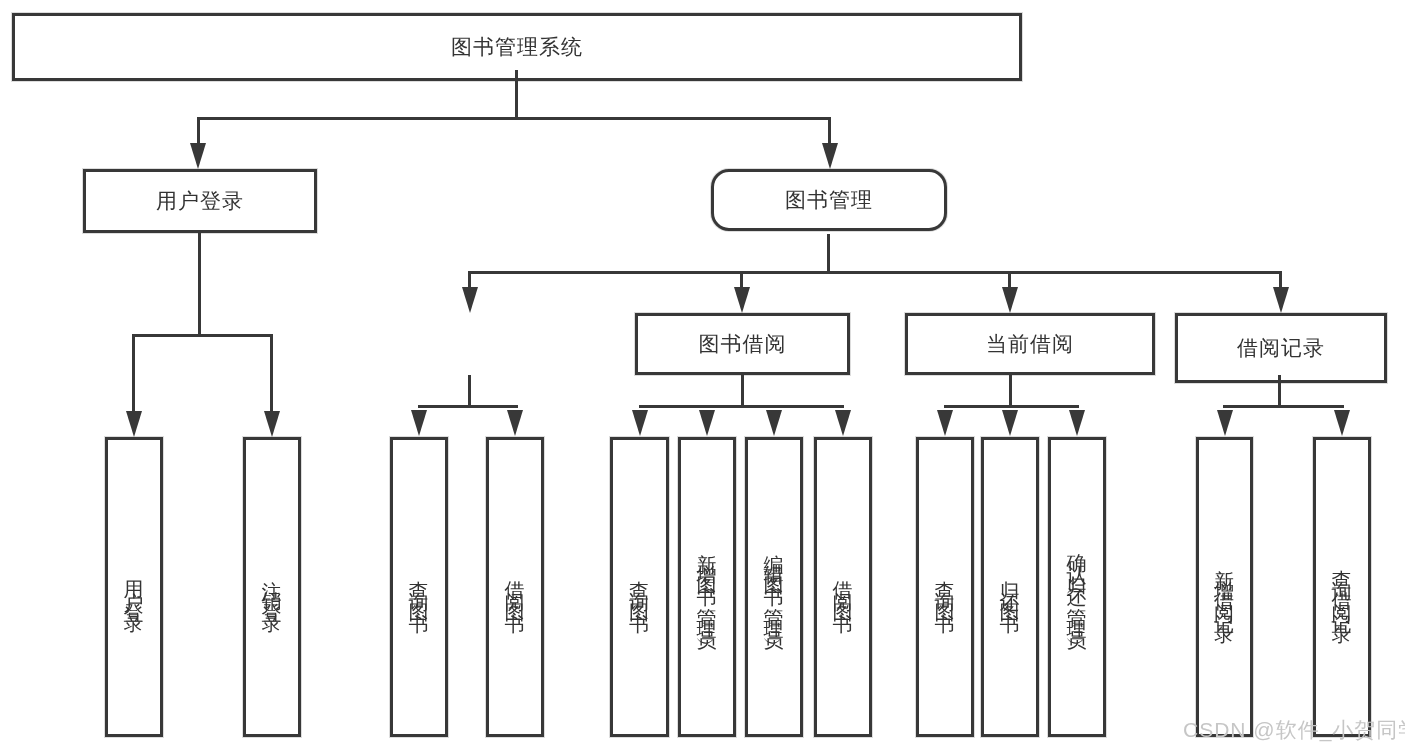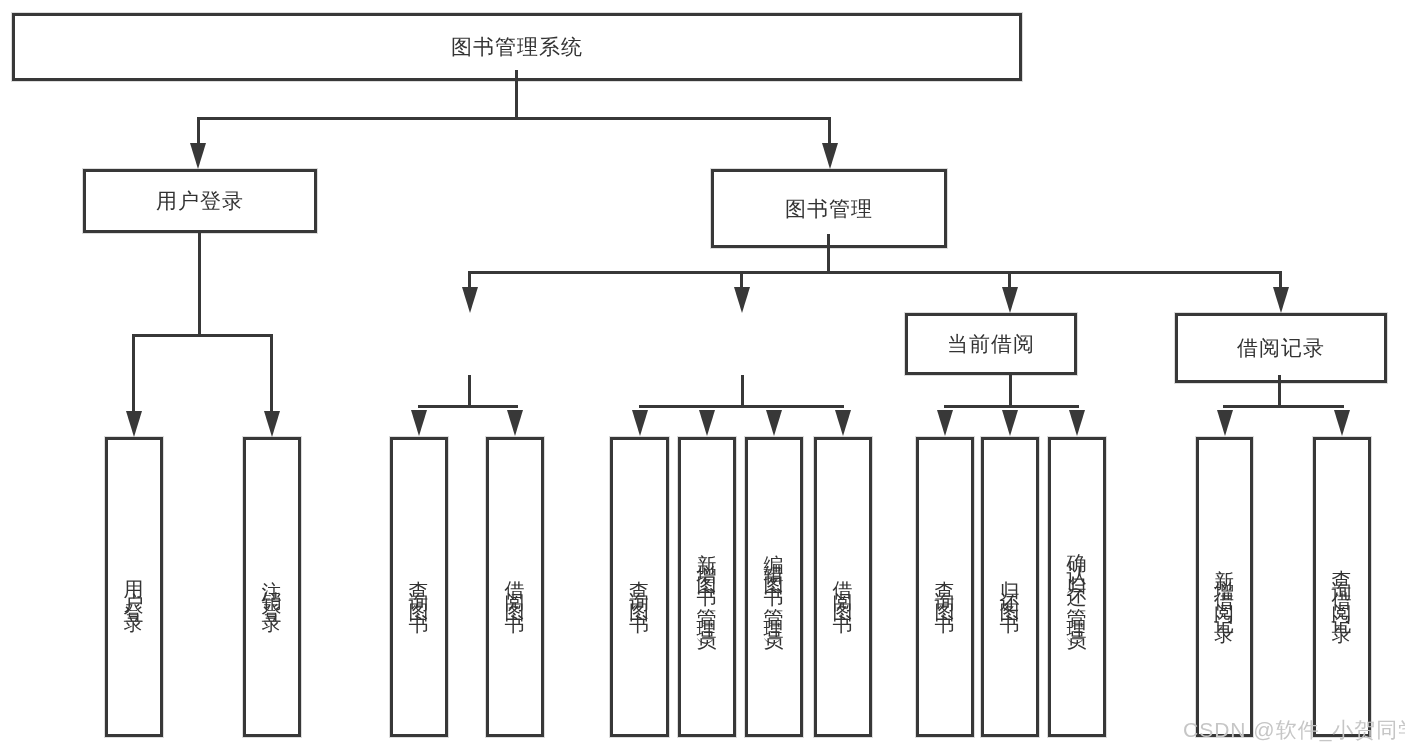--- a/index.html
+++ b/index.html
@@ -67,7 +67,7 @@
   <div class="arrow" style="left:822px;top:143px;"></div>
 
   <div class="box" style="left:83px;top:169px;width:234px;height:64px;">用户登录</div>
-  <div class="box" style="left:711px;top:169px;width:236px;height:79px;">图书管理</div>
+  <div class="box" style="left:711px;top:169px;width:236px;height:62px;border-radius:18px;">图书管理</div>
 
   <div class="vline" style="left:198px;top:233px;height:104px;"></div>
   <div class="hline" style="left:132px;top:334px;width:141px;"></div>

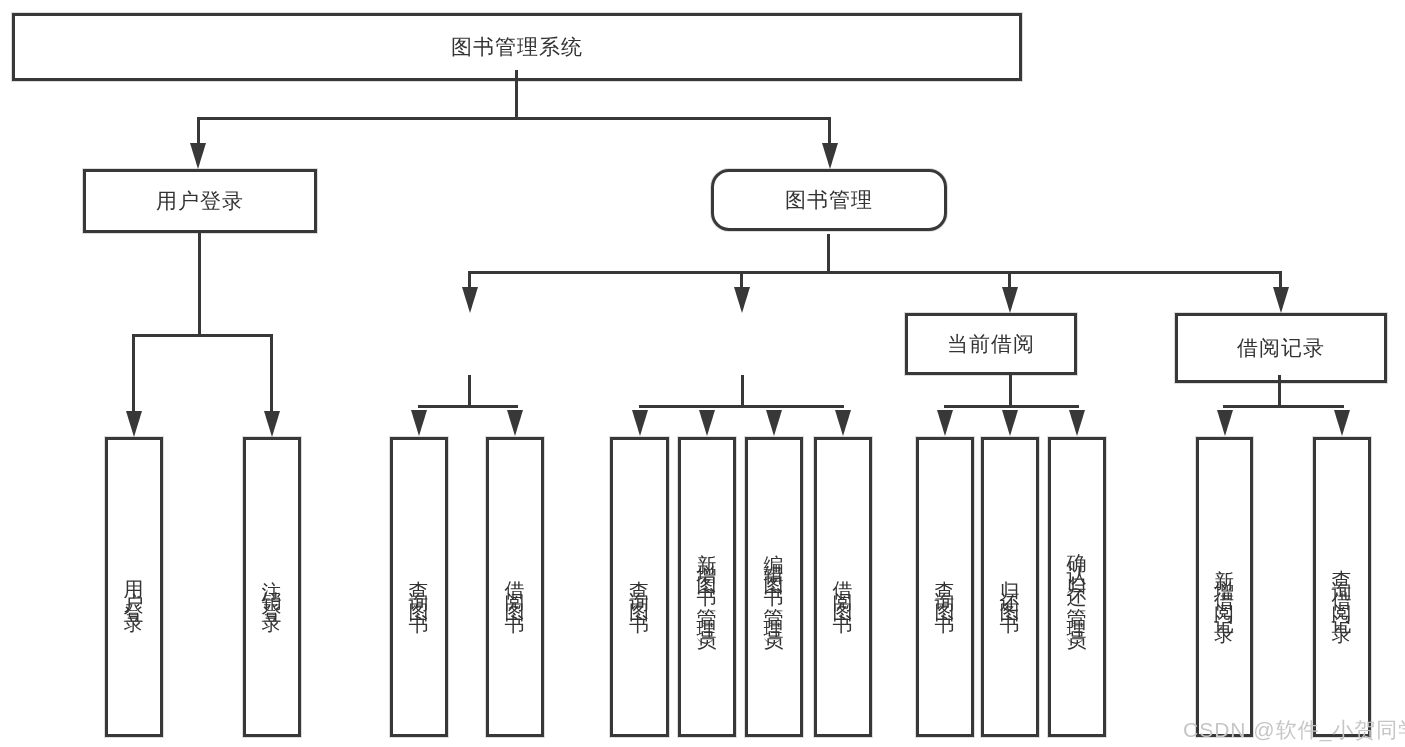--- a/index.html
+++ b/index.html
@@ -87,6 +87,7 @@
   <div class="arrow" style="left:1002px;top:287px;"></div>
   <div class="arrow" style="left:1273px;top:287px;"></div>
 
+  <div class="box" style="left:635px;top:313px;width:215px;height:62px;">图书借阅</div>
   <div class="box" style="left:905px;top:313px;width:172px;height:62px;">当前借阅</div>
   <div class="box" style="left:1175px;top:313px;width:212px;height:70px;">借阅记录</div>
 

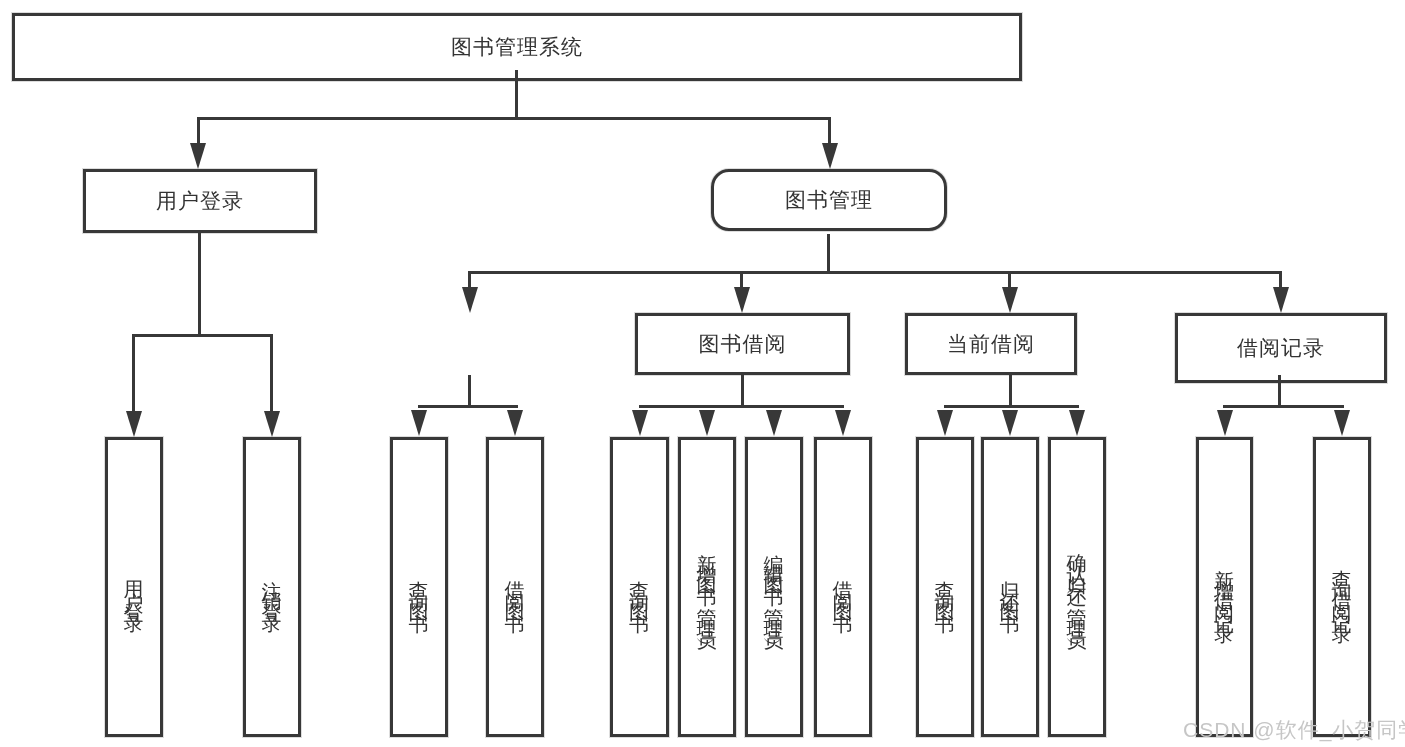--- a/index.html
+++ b/index.html
@@ -88,7 +88,7 @@
   <div class="arrow" style="left:1273px;top:287px;"></div>
 
   <div class="box" style="left:635px;top:313px;width:215px;height:62px;">图书借阅</div>
-  <div class="box" style="left:905px;top:313px;width:172px;height:62px;">当前借阅</div>
+  <div class="box" style="left:905px;top:313px;width:250px;height:62px;">当前借阅</div>
   <div class="box" style="left:1175px;top:313px;width:212px;height:70px;">借阅记录</div>
 
   <div class="vline" style="left:468px;top:375px;height:33px;"></div>

